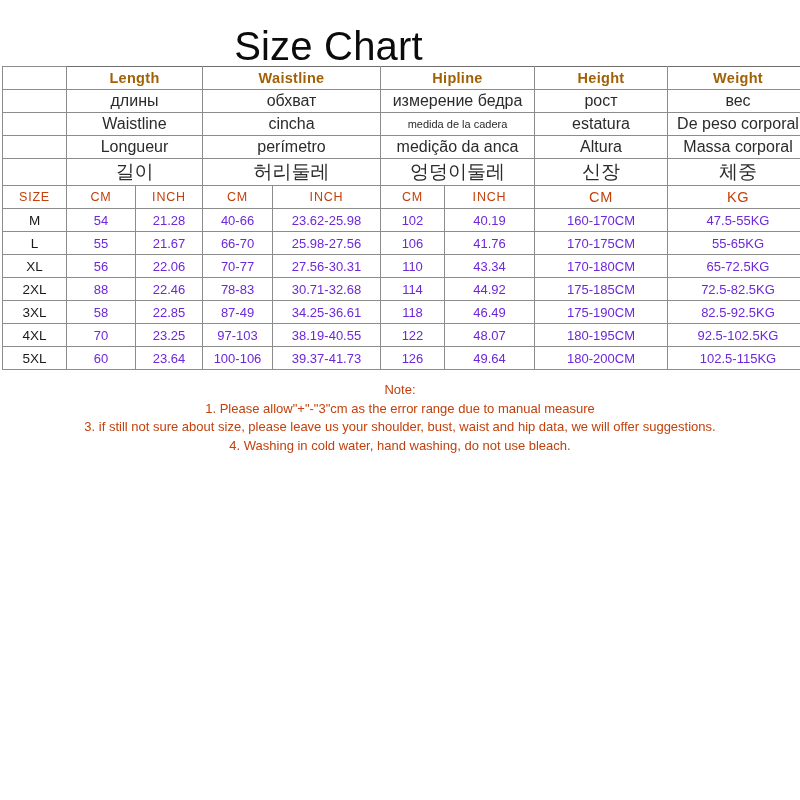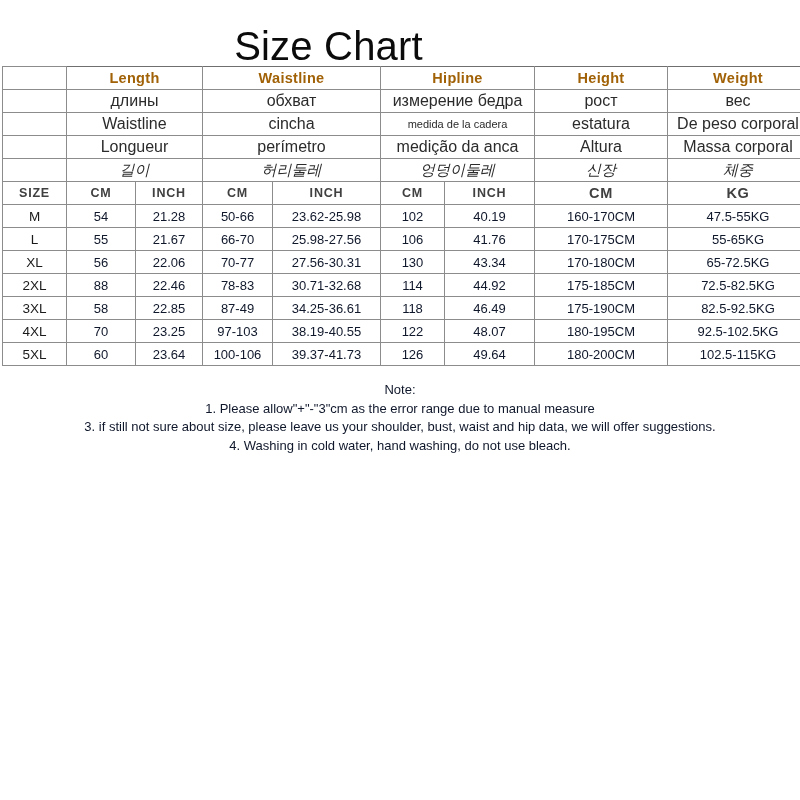--- a/index.html
+++ b/index.html
@@ -94,9 +94,8 @@
     color: #2b2b2b;
   }
   td.lang-ko {
-    font-size: 15px;
+    font-size: 19px;
     color: #2b2b2b;
-    font-style: italic;
   }
   td.lang-es.small, td.lang-pt.small { font-size: 11px; }
 

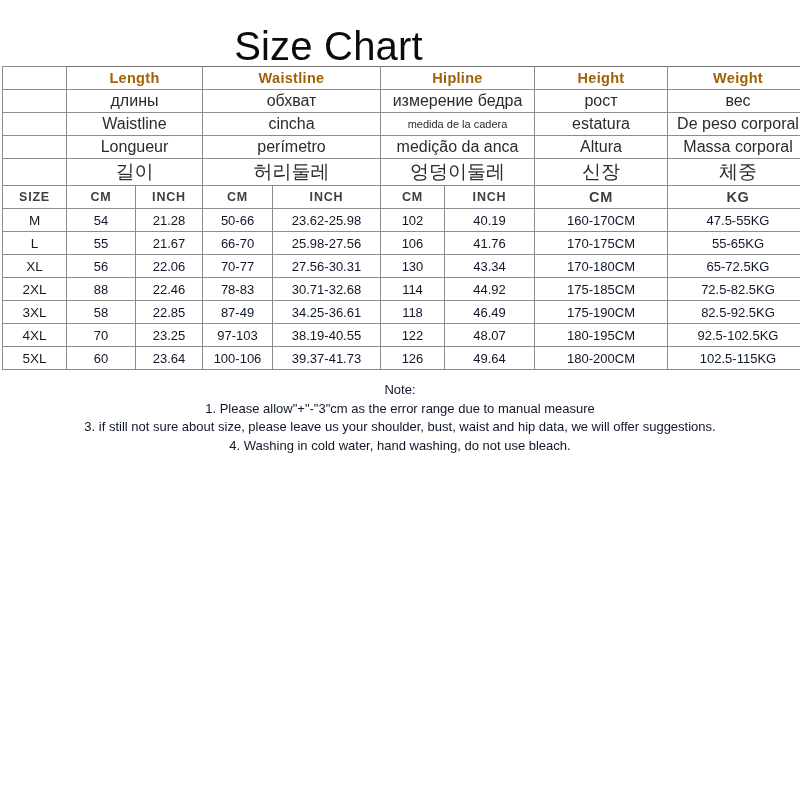--- a/index.html
+++ b/index.html
@@ -100,10 +100,10 @@
   td.lang-es.small, td.lang-pt.small { font-size: 11px; }
 
   td.unit-head {
-    font-weight: bold;
+    font-weight: normal;
     font-size: 12.5px;
     letter-spacing: 0.8px;
-    color: #404040;
+    color: #c2410c;
   }
   td.unit-head.big {
     font-size: 14.5px;

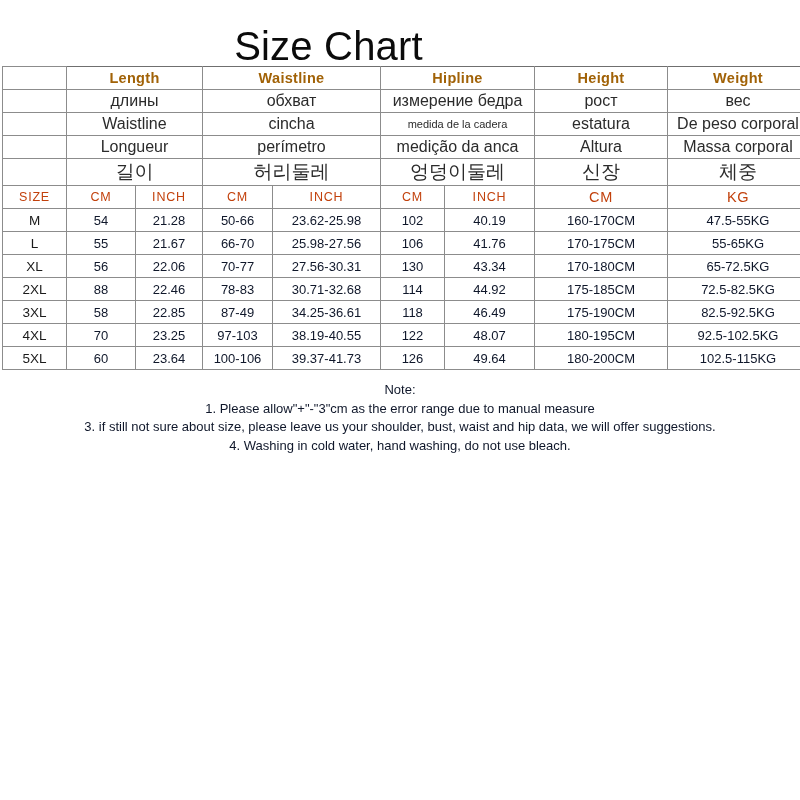--- a/index.html
+++ b/index.html
@@ -114,7 +114,7 @@
   }
   td.data-cell {
     font-size: 13px;
-    color: #0f172a;
+    color: #6d28d9;
   }
 
   

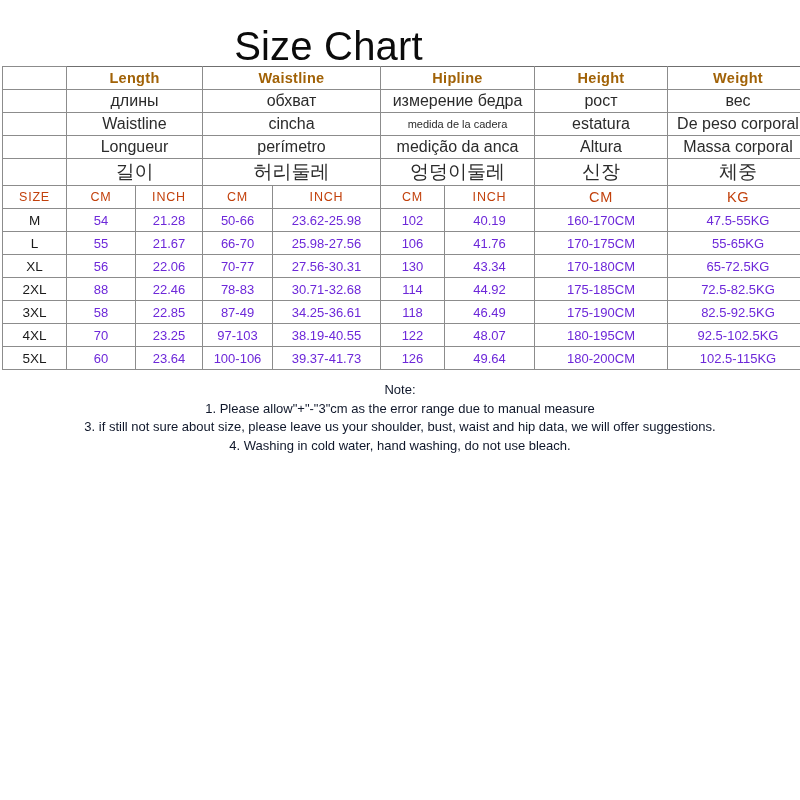--- a/index.html
+++ b/index.html
@@ -214,7 +214,7 @@
           <td class="size-label">M</td>
           <td class="data-cell">54</td>
           <td class="data-cell">21.28</td>
-          <td class="data-cell">50-66</td>
+          <td class="data-cell">40-66</td>
           <td class="data-cell">23.62-25.98</td>
           <td class="data-cell">102</td>
           <td class="data-cell">40.19</td>

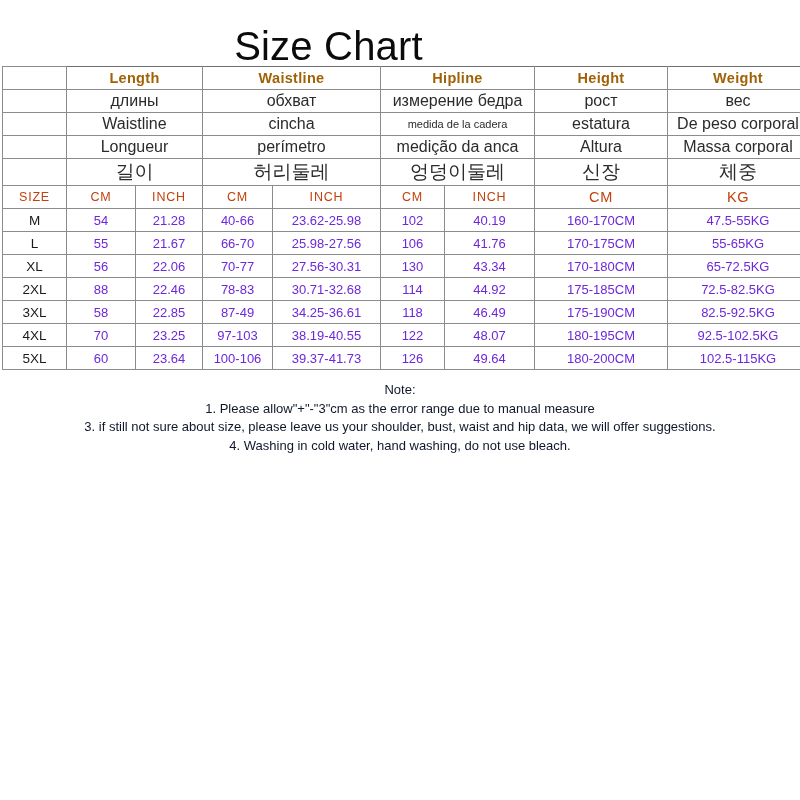--- a/index.html
+++ b/index.html
@@ -240,7 +240,7 @@
           <td class="data-cell">22.06</td>
           <td class="data-cell">70-77</td>
           <td class="data-cell">27.56-30.31</td>
-          <td class="data-cell">130</td>
+          <td class="data-cell">110</td>
           <td class="data-cell">43.34</td>
           <td class="data-cell">170-180CM</td>
           <td class="data-cell">65-72.5KG</td>

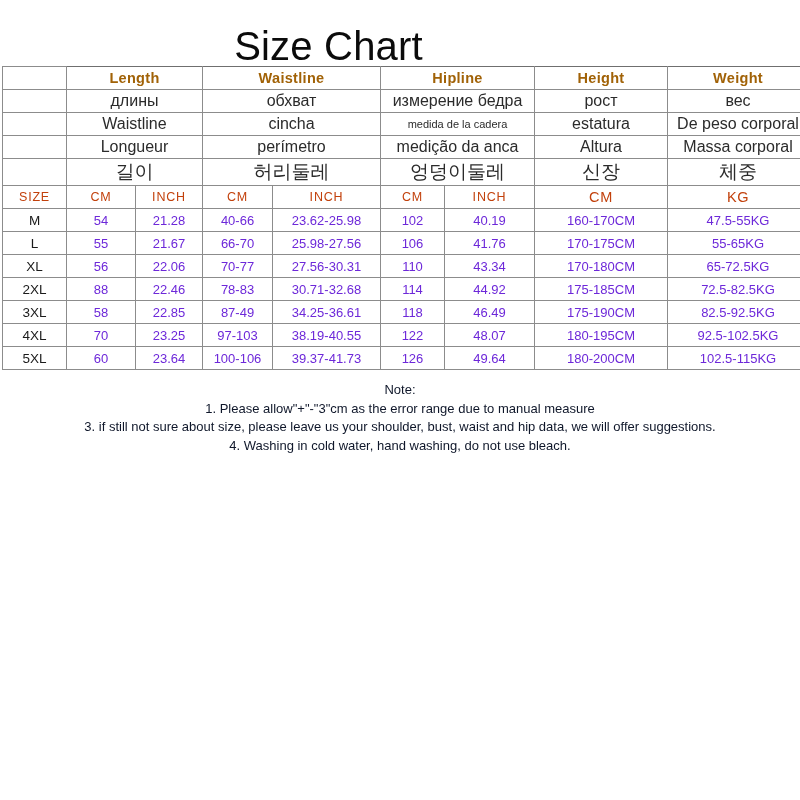--- a/index.html
+++ b/index.html
@@ -126,7 +126,7 @@
     text-align: center;
     font-size: 13px;
     line-height: 18.6px;
-    color: #0f172a;
+    color: #c2410c;
   }
   .note-block .note-line { display: block; white-space: nowrap; }
   .note-block .note-heading { display: block; }

